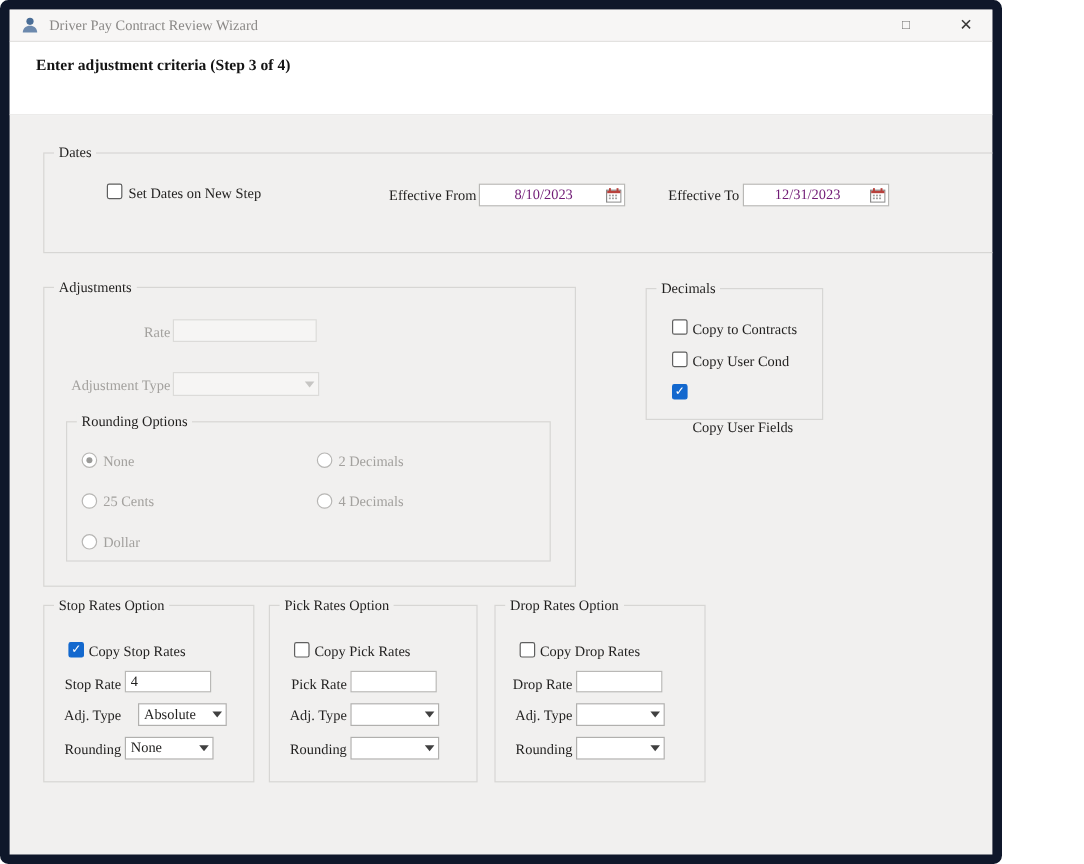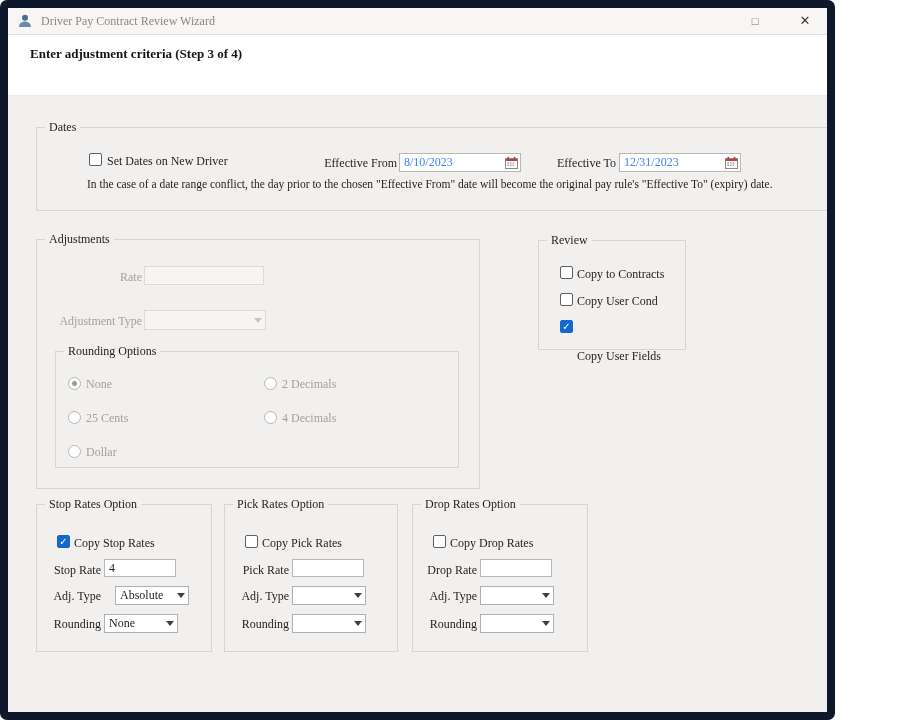--- a/index.html
+++ b/index.html
@@ -77,7 +77,7 @@
     <span class="lg">Dates</span>
 
     <div class="cb" style="left:52px; top:25px;"></div>
-    <span class="lbl" style="left:70px; top:26px;">Set Dates on New Driver</span>
+    <span class="lbl" style="left:70px; top:26px;">Set Dates on New Step</span>
 
     <span class="lbl r" style="left:250px; width:110px; top:28px;">Effective From</span>
     <div class="datefield" style="left:362px; top:25px; width:122px; height:19px;">

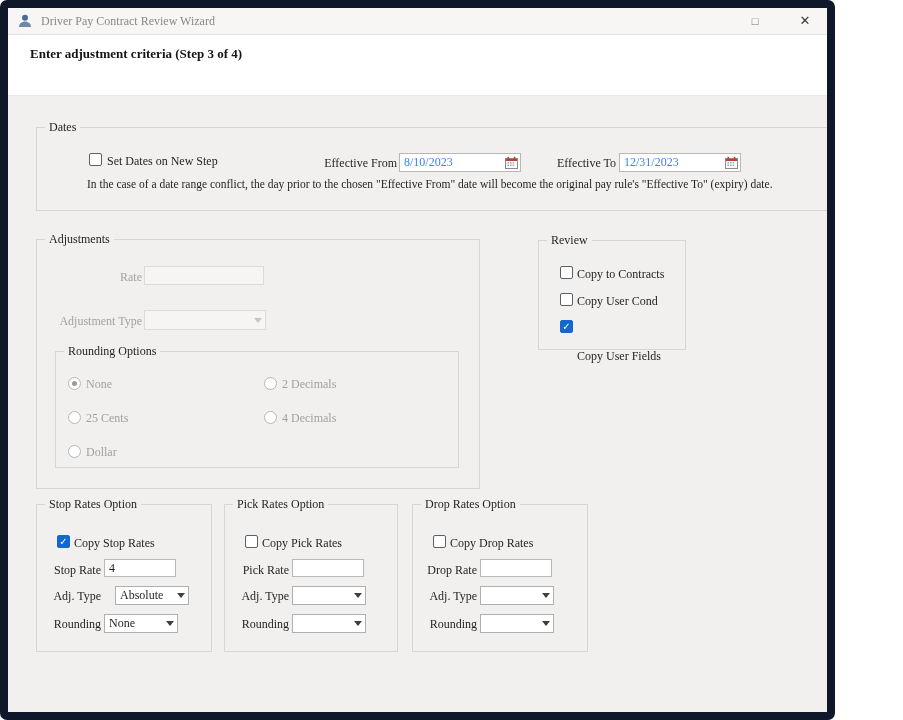--- a/index.html
+++ b/index.html
@@ -38,7 +38,7 @@
   .txt { box-sizing:border-box; position:absolute; border:1px solid #b9b8b6; background:#fff; font-family:inherit; font-size:12px; color:#201f1e; padding:0 4px; outline:none; }
   .txt.disabled { background:#f6f5f4; border-color:#dcdbd9; color:#a3a19e; }
   .datefield { position:absolute; display:flex; align-items:center; border:1px solid #b9b8b6; background:#fff; box-sizing:border-box; }
-  .datefield input { flex:1; min-width:0; border:0; outline:0; font-family:inherit; font-size:12px; color:#3b82f6; padding:0 1px 0 4px; background:transparent; }
+  .datefield input { flex:1; min-width:0; border:0; outline:0; font-family:inherit; font-size:12px; color:#701a75; padding:0 1px 0 4px; background:transparent;text-align:center; }
   .calbtn { width:17px; align-self:stretch; display:flex; align-items:center; justify-content:center; cursor:pointer; }
   .combo { position:absolute; display:flex; align-items:center; border:1px solid #b1b0ae; background:#fff; box-sizing:border-box; cursor:pointer; }
   .combo .val { flex:1; font-size:12px; color:#201f1e; padding:0 4px; overflow:hidden; white-space:nowrap; }

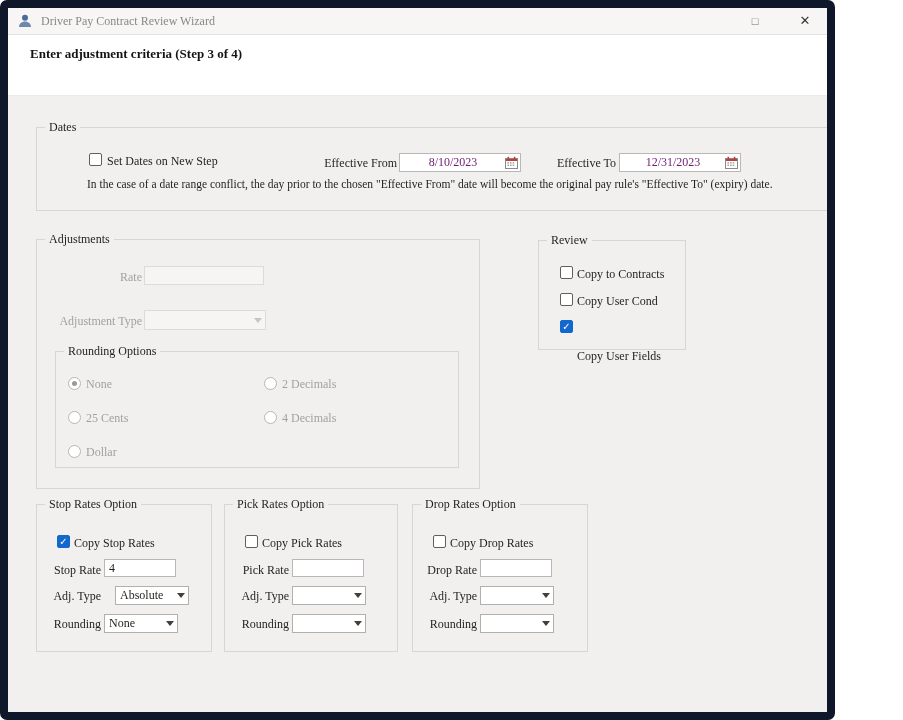--- a/index.html
+++ b/index.html
@@ -121,7 +121,6 @@
       </span>
     </div>
 
-    <span class="note" style="left:50px; top:50px;">In the case of a date range conflict, the day prior to the chosen "Effective From" date will become the original pay rule's "Effective To" (expiry) date.</span>
   </div>
 
   <div class="gb" style="left:28px; top:231px; width:444px; height:250px;">

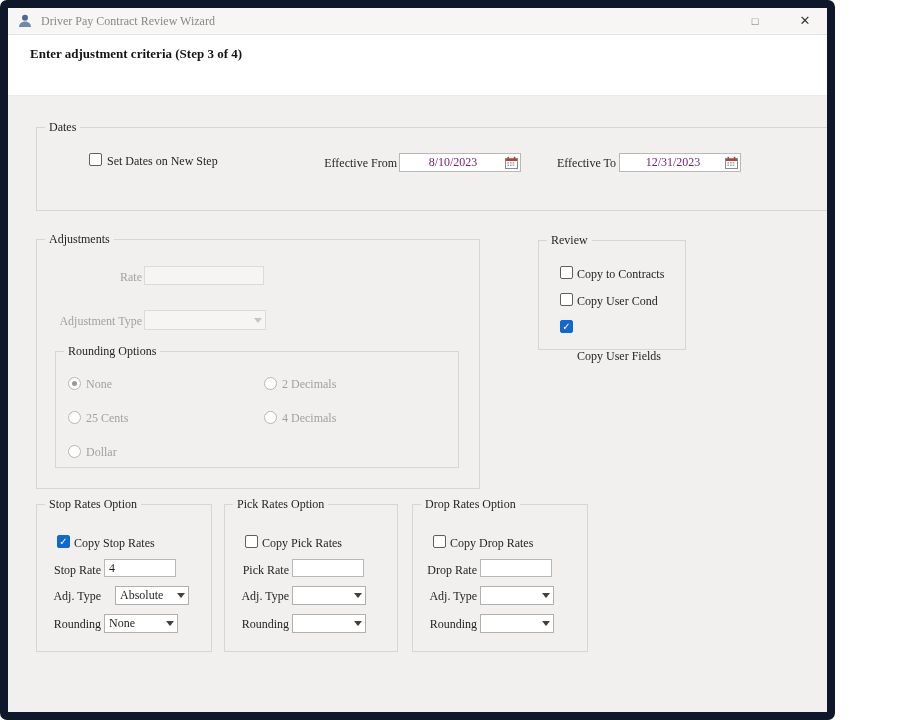--- a/index.html
+++ b/index.html
@@ -158,7 +158,7 @@
   </div>
 
   <div class="gb" style="left:530px; top:232px; width:148px; height:110px;">
-    <span class="lg">Review</span>
+    <span class="lg">Decimals</span>
 
     <div class="cb" style="left:21px; top:25px;"></div>
     <span class="lbl" style="left:38px; top:26px;">Copy to Contracts</span>

